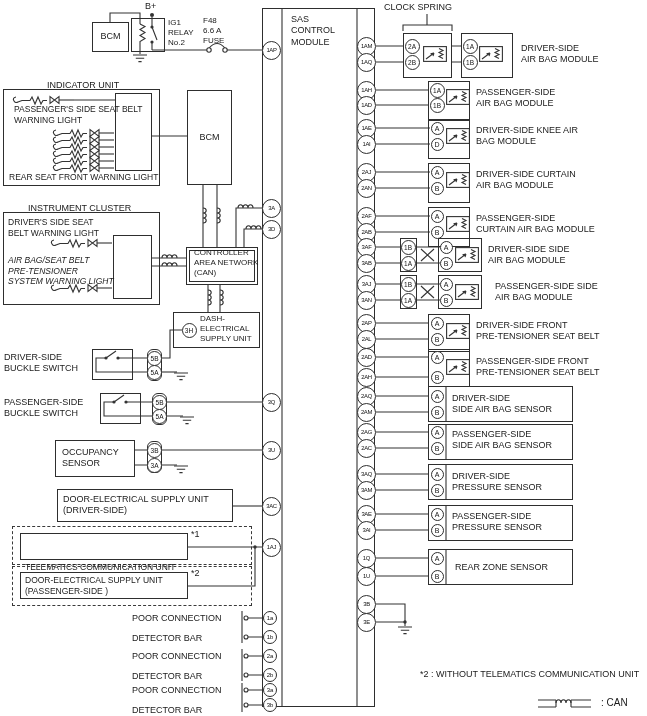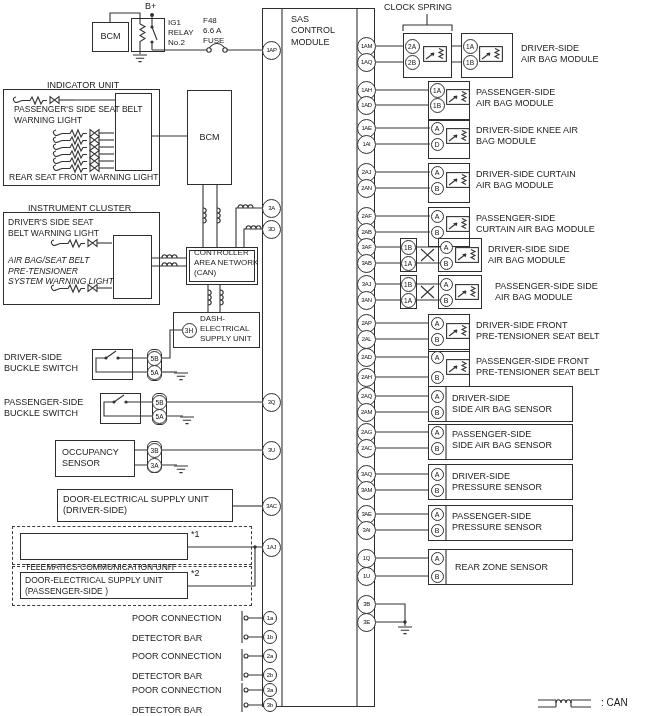--- a/index.html
+++ b/index.html
@@ -428,6 +428,7 @@
 <div class="c cl" style="left:357px;top:594.5px;">3B</div>
 <div class="c cl" style="left:357px;top:612.5px;">3E</div>
 
+<div class="t f9" style="left:420px;top:669px;">*2 : WITHOUT TELEMATICS COMMUNICATION UNIT</div>
 <div class="t f10" style="left:601px;top:697px;text-align:right;">: CAN</div>
 
 </div>

